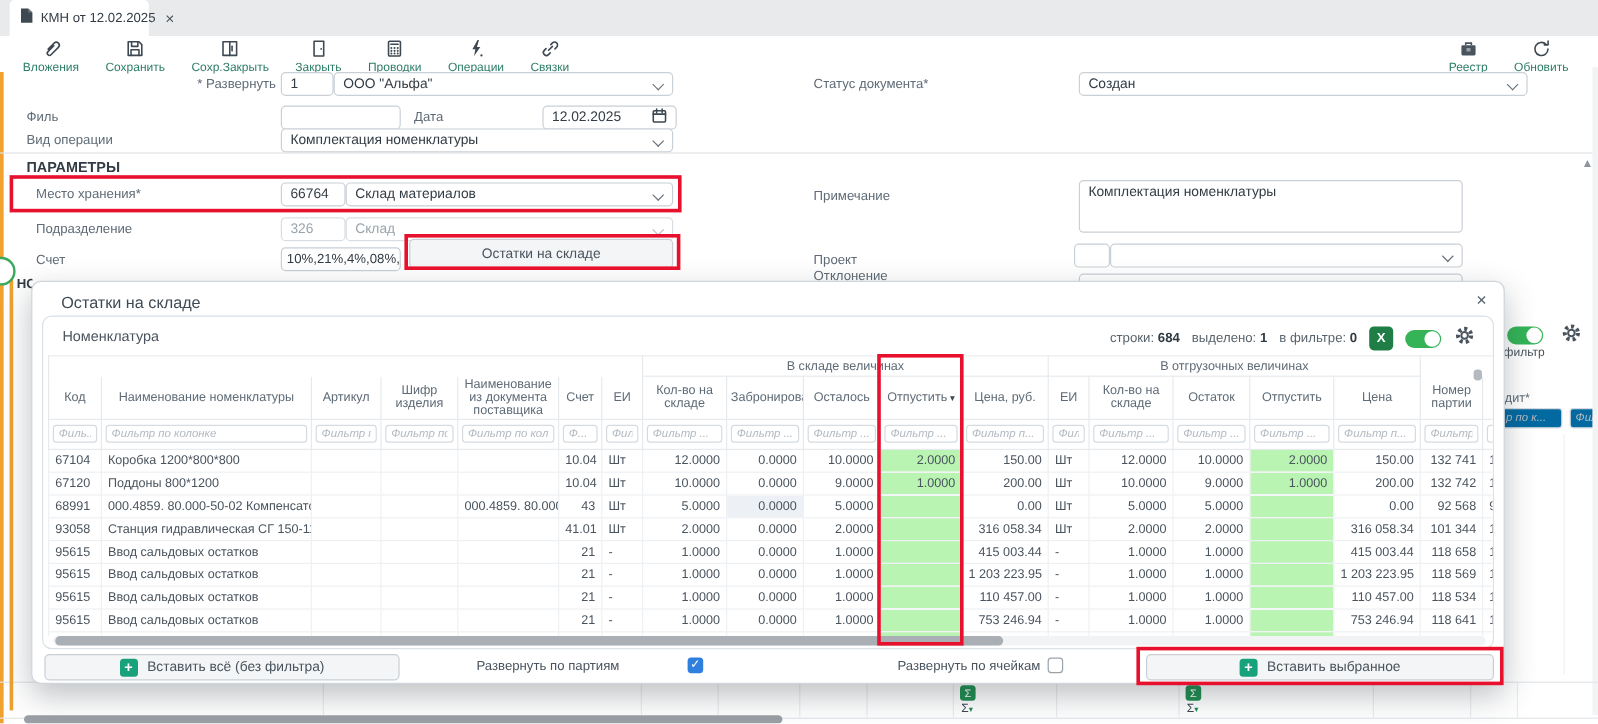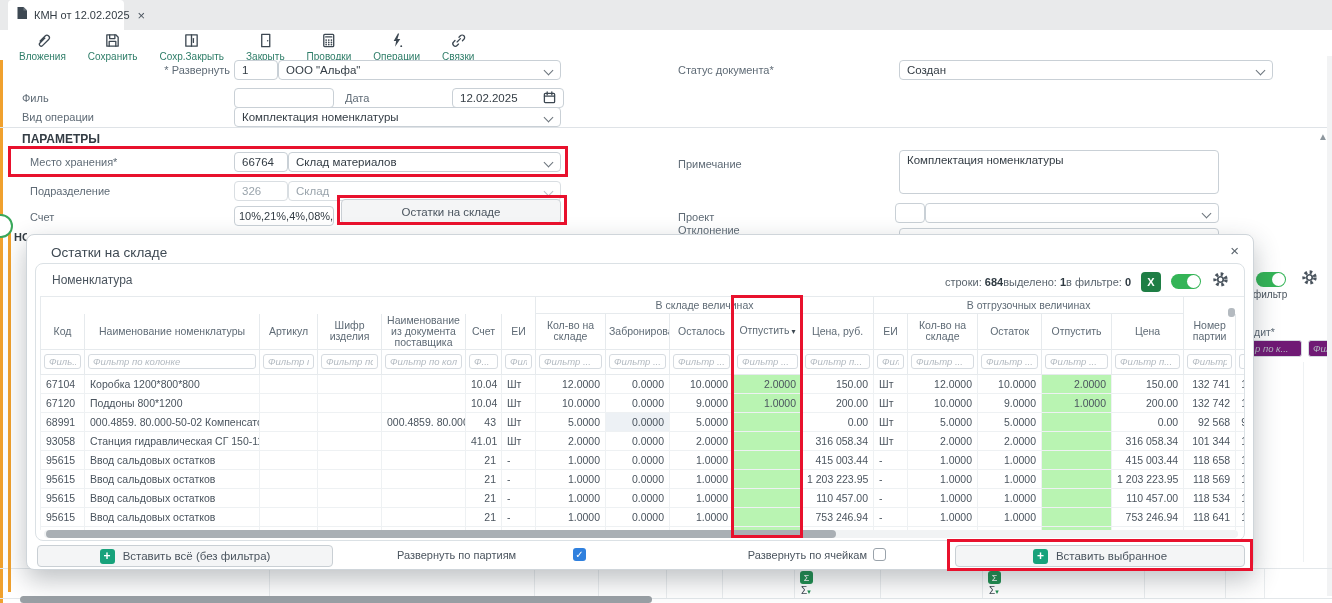--- a/index.html
+++ b/index.html
@@ -177,6 +177,27 @@
           </svg>
         </span>
       <span>Связки</span>
+    </div>
+  </div>
+  <div class="tb-right">
+    <div class="tbi">
+      <span>
+          <svg width="17" height="17" viewBox="0 0 18 18">
+            <rect x="3" y="6" width="12.5" height="9" rx="1.2" fill="#4a545e"></rect>
+            <path d="M6.8 6 V4.2 h5 V6" fill="none" stroke="#4a545e" stroke-width="1.4"></path>
+            <rect x="7.5" y="8.5" width="3.5" height="3" fill="#9aa3ab"></rect>
+          </svg>
+        </span>
+      <span>Реестр</span>
+    </div>
+    <div class="tbi">
+      <span>
+          <svg width="17" height="17" viewBox="0 0 18 18" class="icon-stroke">
+            <path d="M14.8 9.5 a5.8 5.8 0 1 1-1.7-4.3"></path>
+            <path d="M14.9 2.3 v3.4 h-3.4"></path>
+          </svg>
+        </span>
+      <span>Обновить</span>
     </div>
   </div>
 </div>

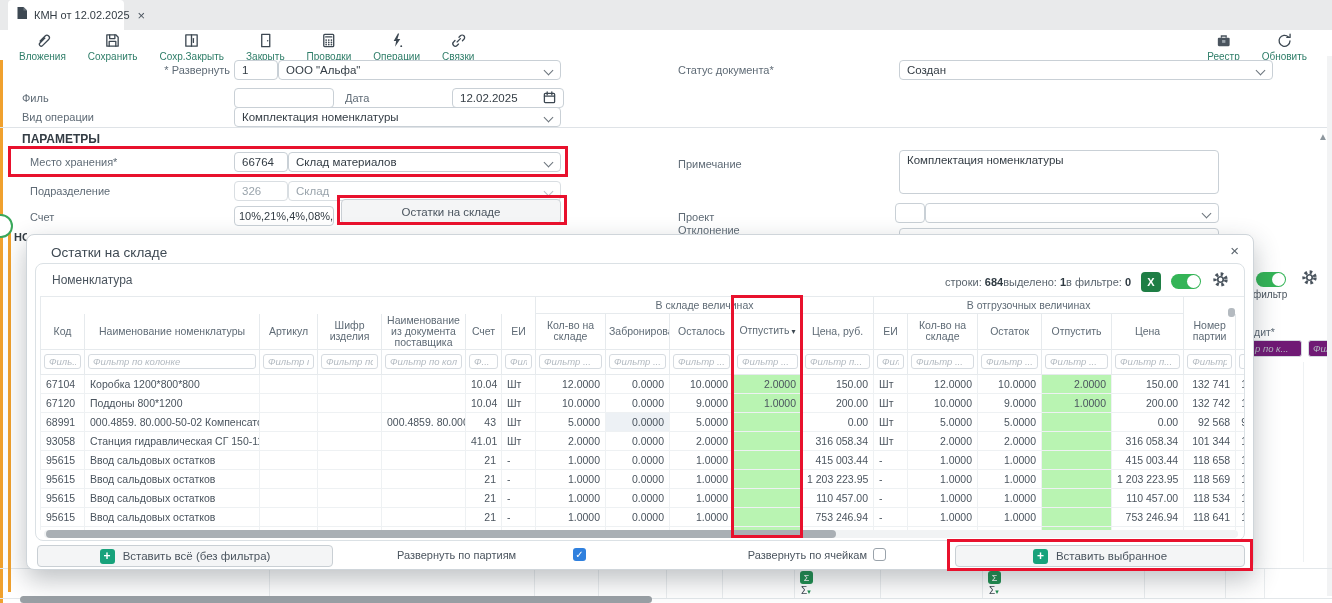--- a/index.html
+++ b/index.html
@@ -45,7 +45,7 @@
   .panel{left:8px;top:28px;width:1210px;height:278px;border:1px solid #dbe1e5;border-radius:8px;box-sizing:border-box;overflow:hidden}
   .panel-title{left:16px;top:9px;font-size:12px;color:#4a545e}
   .panel-ctrls{position:absolute;right:14px;top:6px;display:flex;align-items:center;gap:10px}
-  .stats{font-size:11px;color:#5a646d;display:flex;}
+  .stats{font-size:11px;color:#5a646d;display:flex;gap:10px}
   .stats b{color:#2f3a42}
   .xls{width:20px;height:20px;border-radius:4px;background:#1e7e45;color:#fff;font-size:11px;font-weight:bold;
        display:flex;align-items:center;justify-content:center;cursor:pointer}

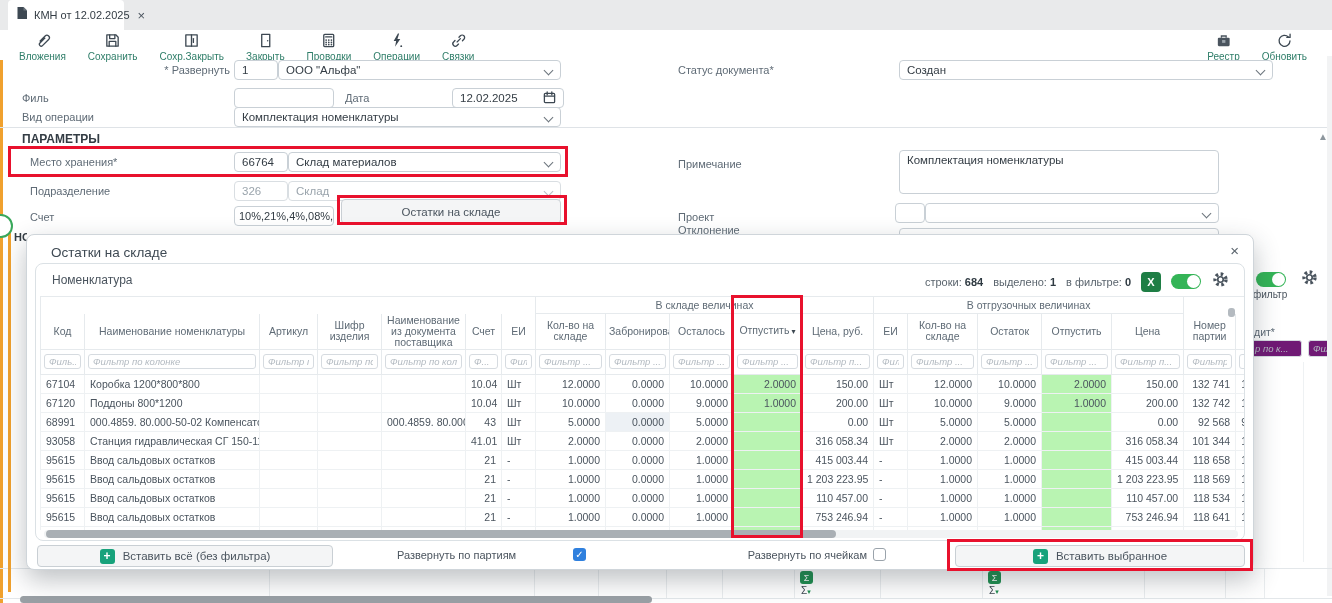--- a/index.html
+++ b/index.html
@@ -88,7 +88,7 @@
   .sigma-txt i{color:#1e8e4f;font-style:normal;font-size:7px}
   .page-hscroll{left:20px;top:596px;width:632px;height:7px;background:#9aa0a5;border-radius:4px;cursor:pointer}
   .flt{border:1px solid #d6dbe0;border-radius:3px;font-size:9.5px;font-style:italic;color:#b3bac1;
-       padding:0 4px;box-sizing:border-box;height:17px;line-height:15px;background:#701a75;overflow:hidden;white-space:nowrap}
+       padding:0 4px;box-sizing:border-box;height:17px;line-height:15px;background:#0369a1;overflow:hidden;white-space:nowrap}
 </style>
 </head>
 <body>

